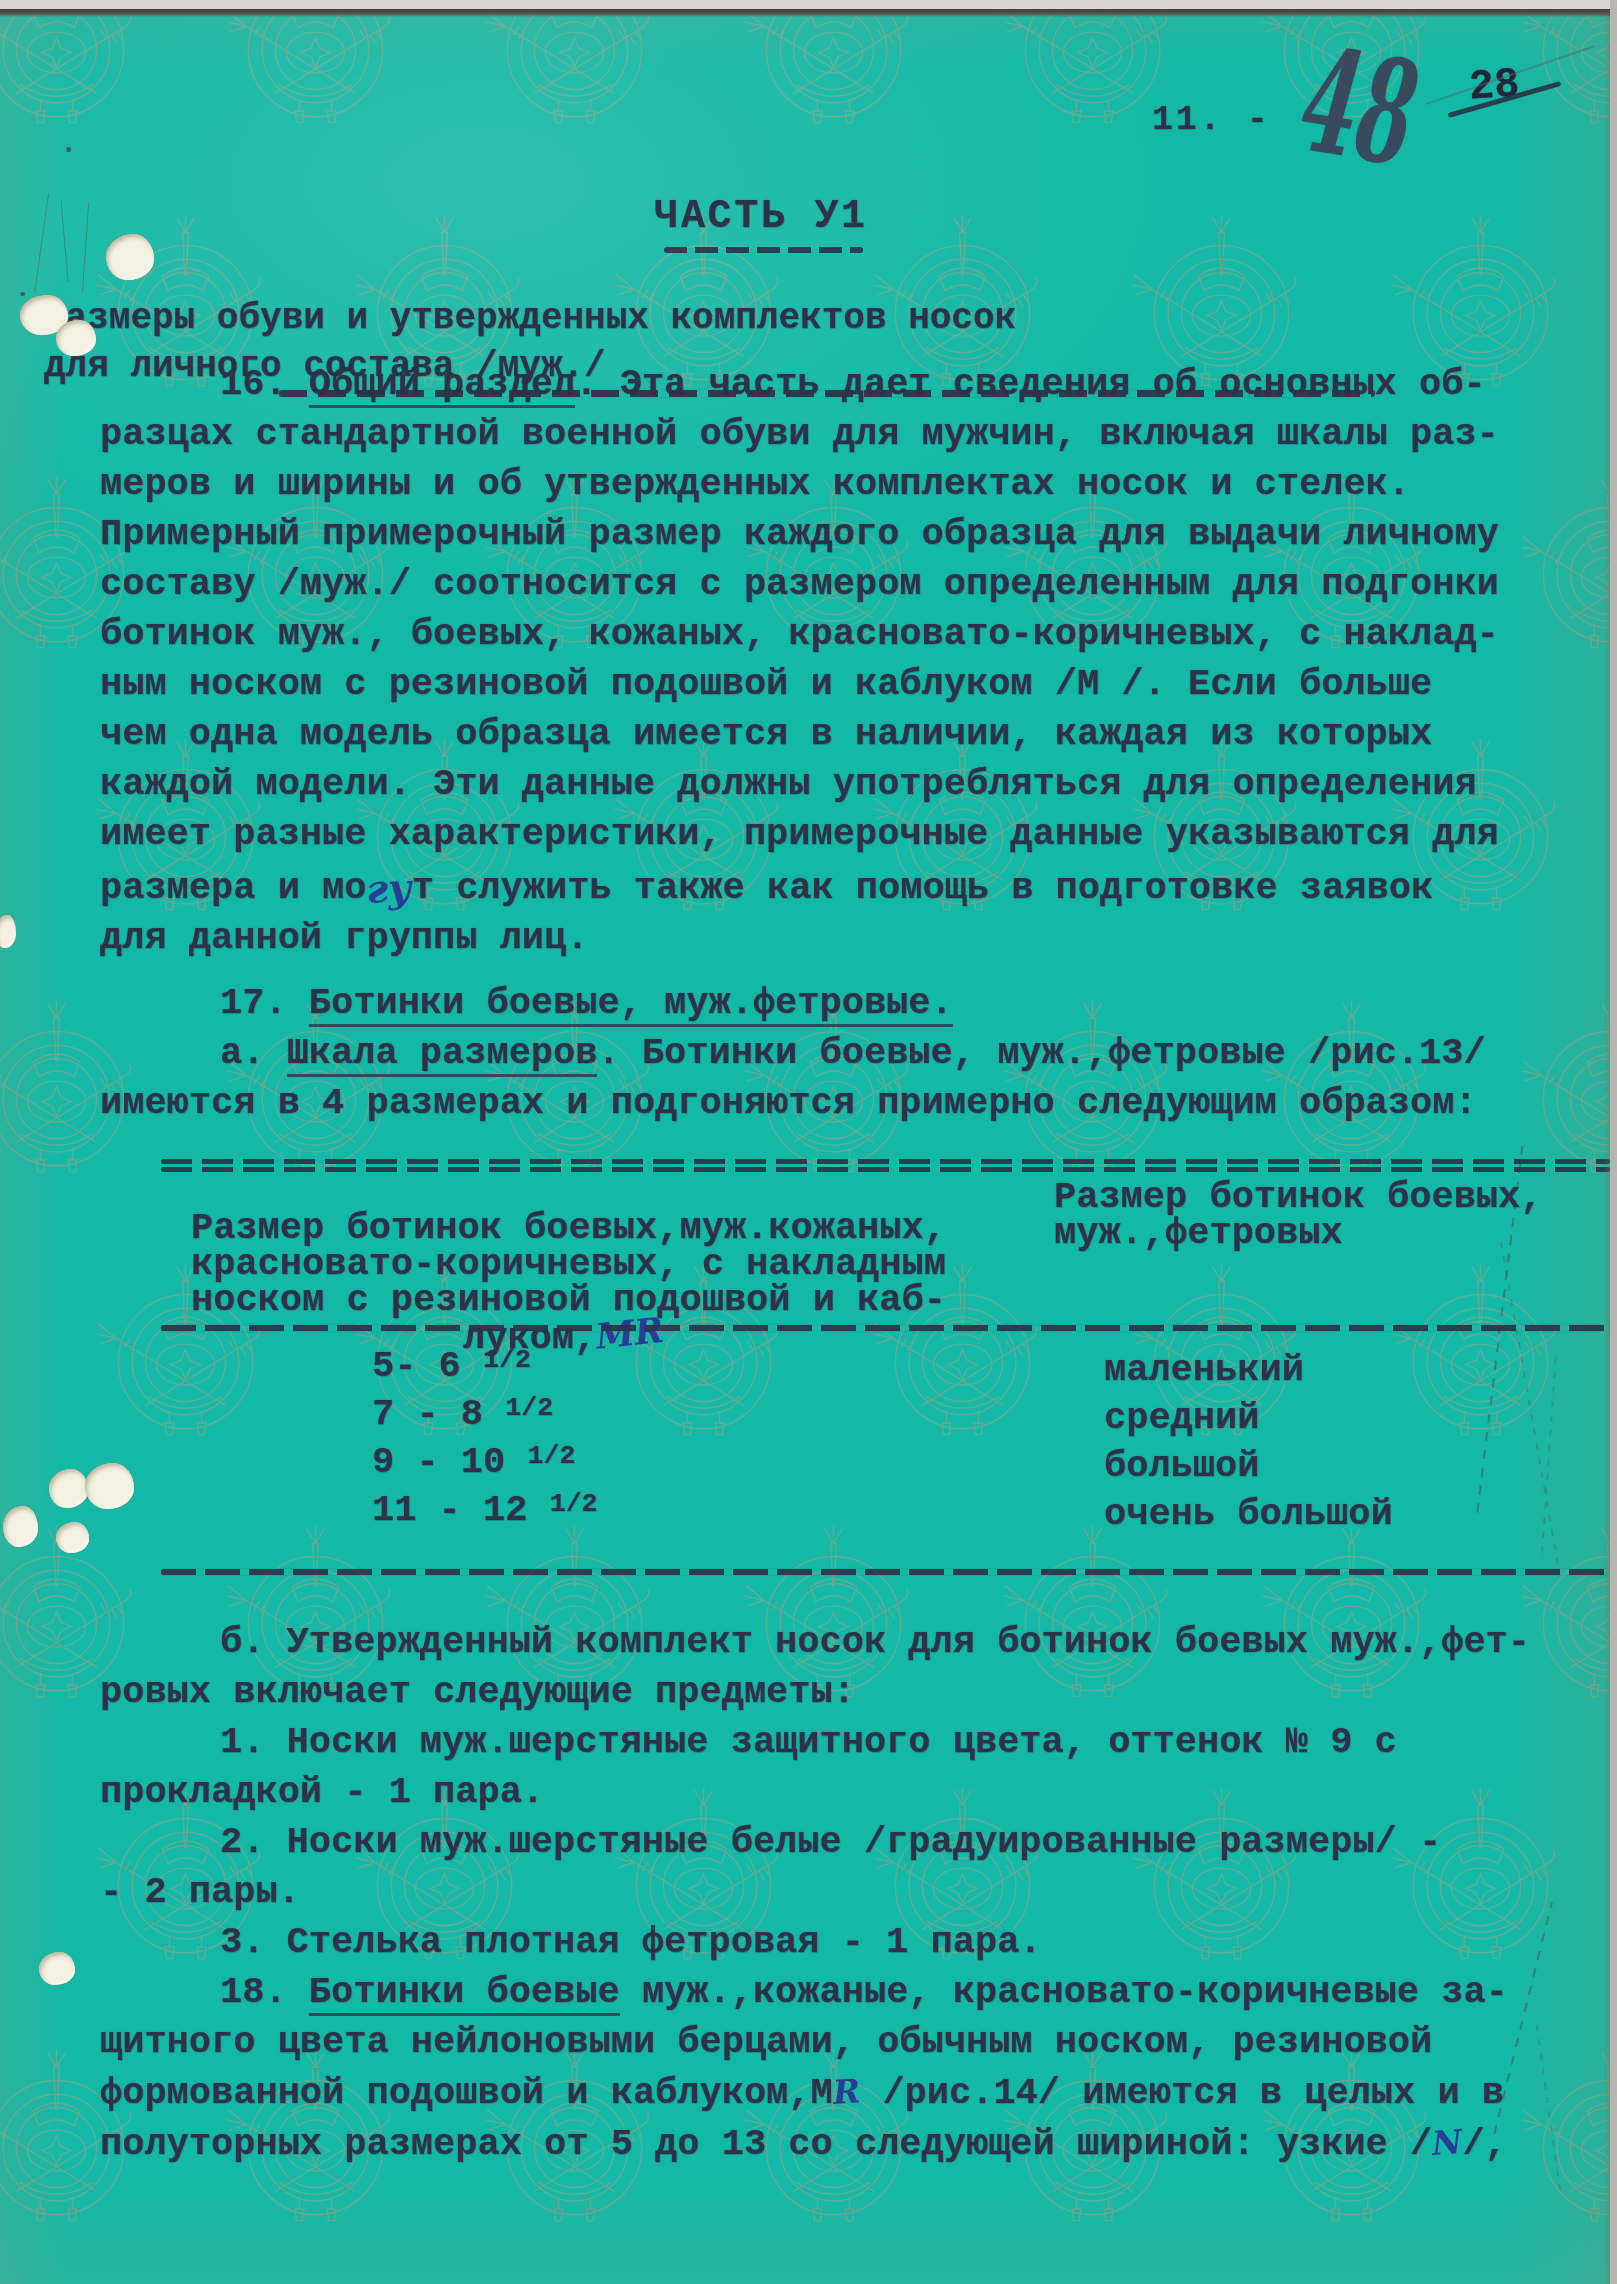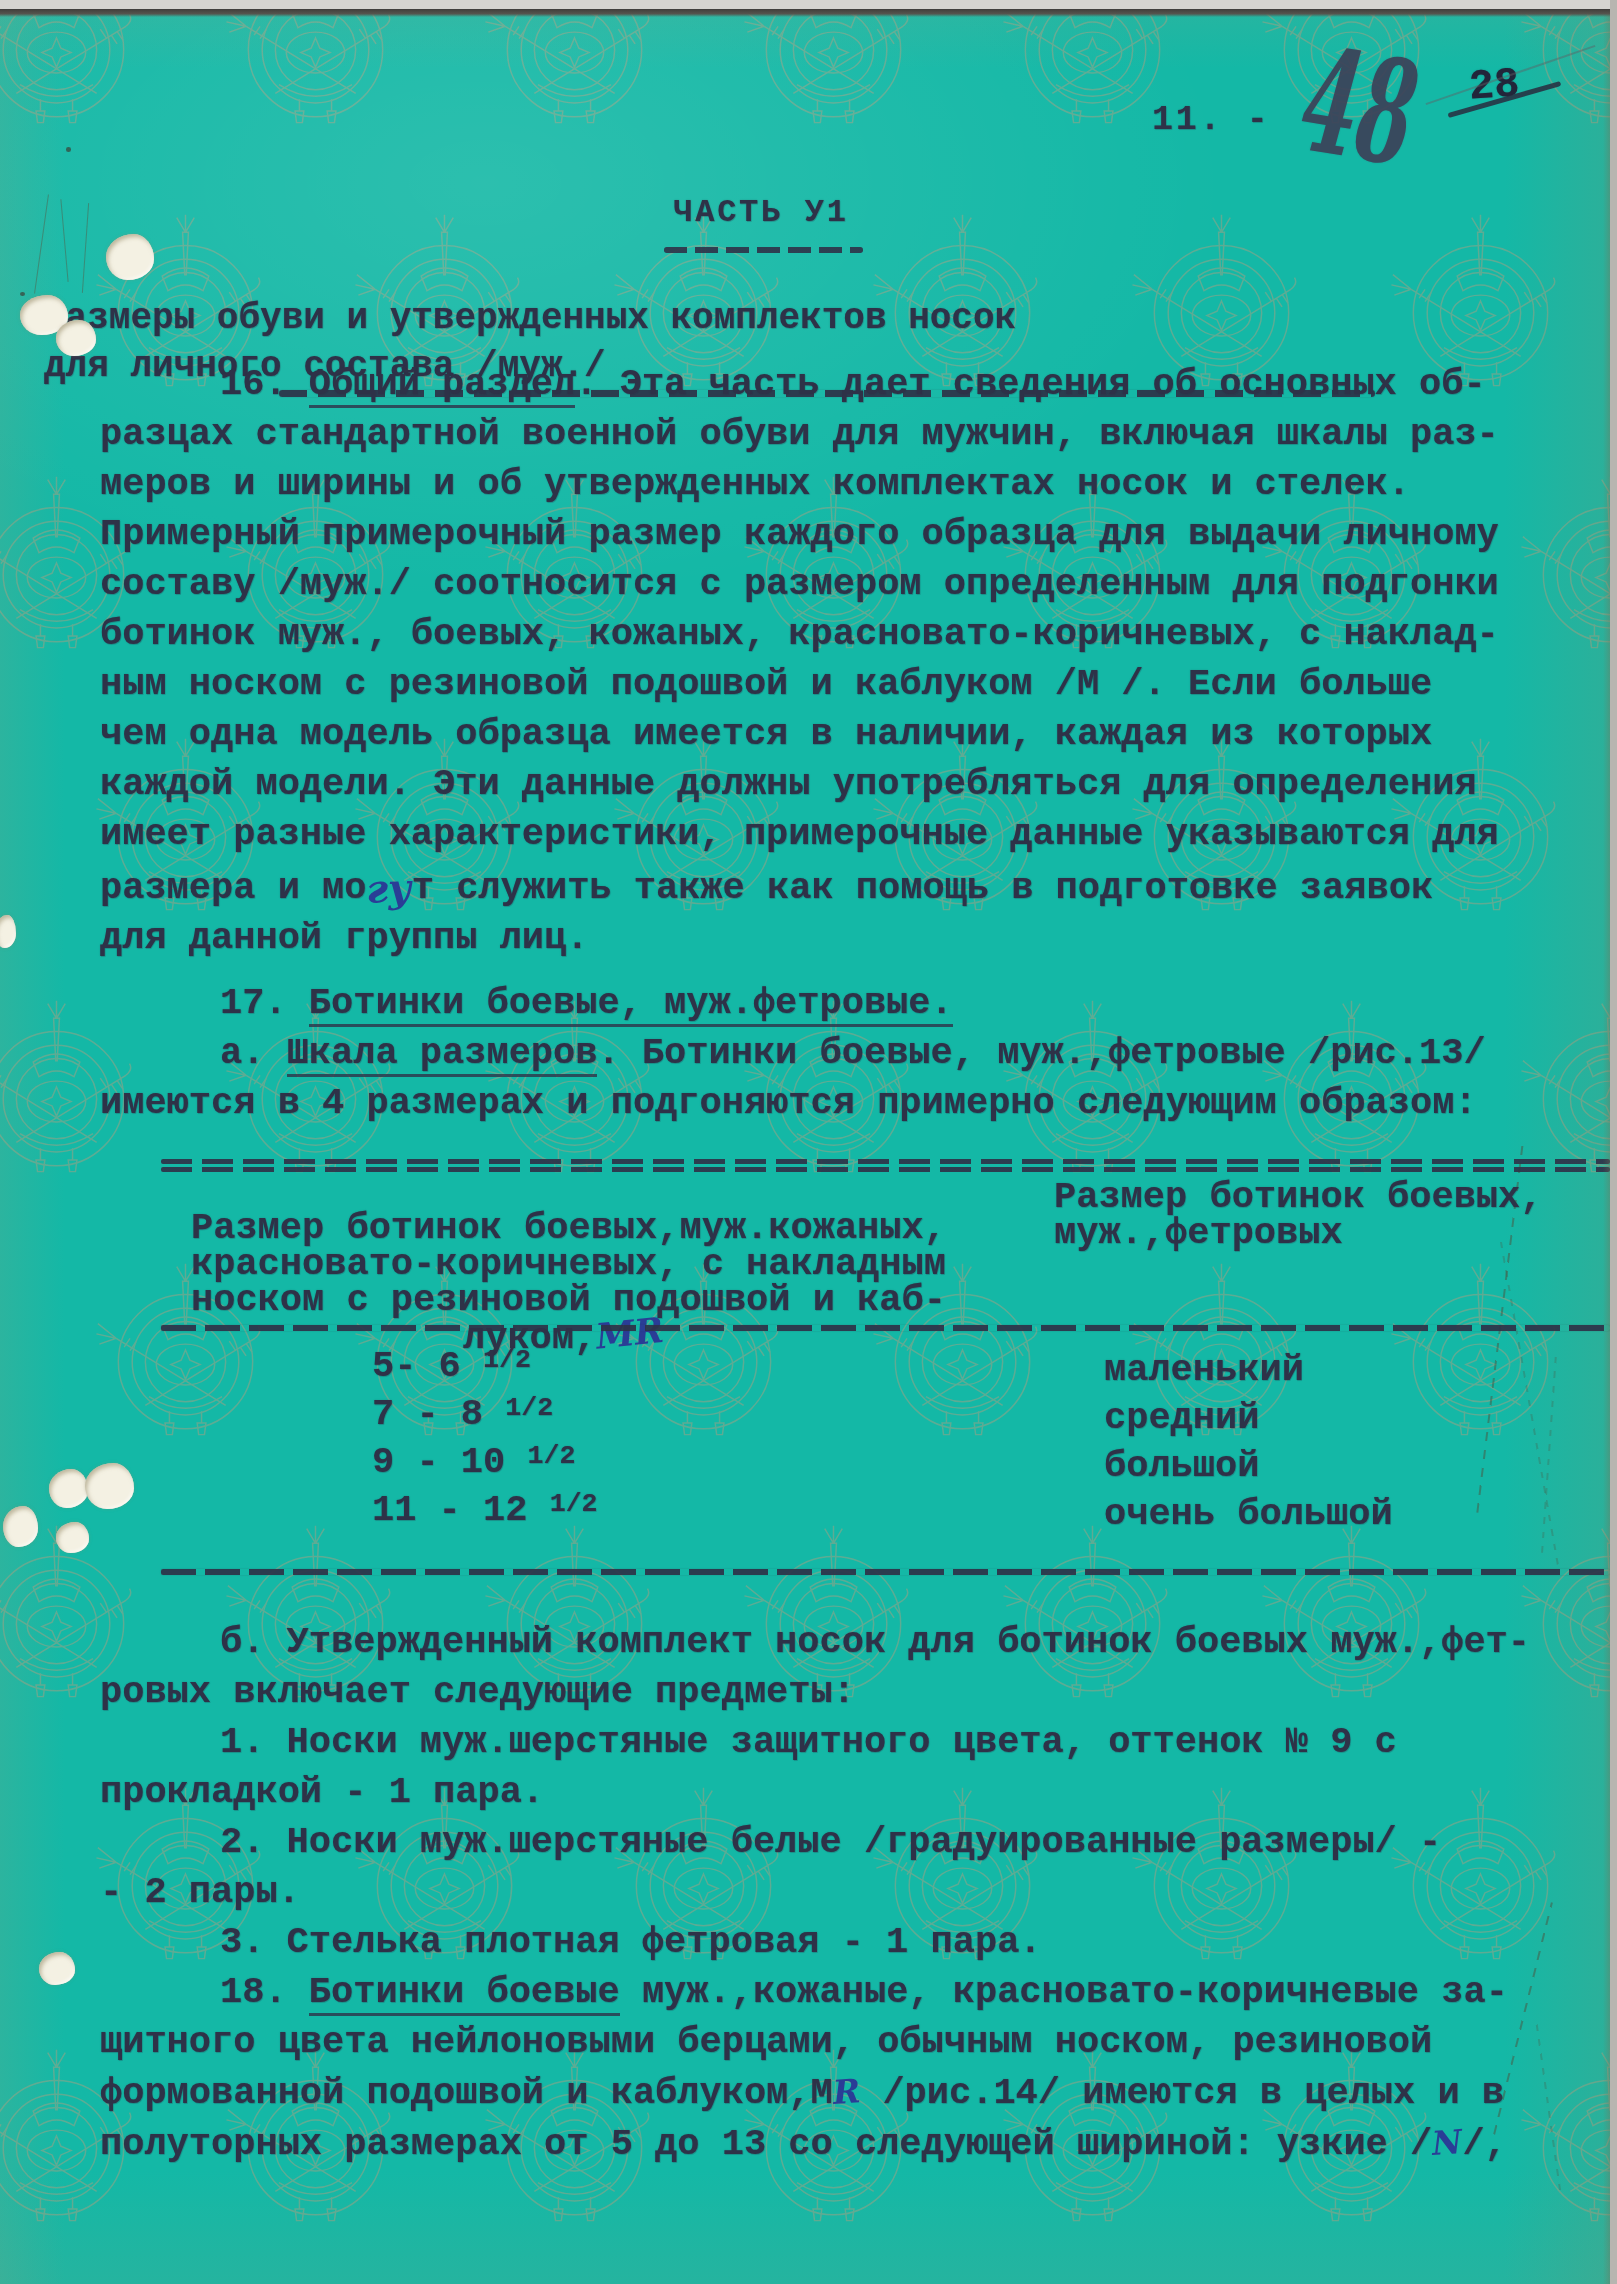--- a/index.html
+++ b/index.html
@@ -43,7 +43,7 @@
   .strike28b{position:absolute;left:1421px;top:74px;width:179px;height:2px;background:rgba(95,95,100,.45);
     transform:rotate(-19deg);z-index:10;}
 
-  .doc-title{position:absolute;left:100px;top:194px;width:1434px;text-align:center;font-size:32px;
+  .doc-title{position:absolute;left:100px;top:194px;width:1434px;text-align:center;font-size:40px;
     letter-spacing:2.7px;transform:translateX(-56px);z-index:5;}
   .title-rule{position:absolute;left:664px;top:247px;width:199px;height:6px;z-index:5;
     background:repeating-linear-gradient(90deg,#2e3248 0 22.6px,rgba(0,0,0,0) 22.6px 31px);opacity:.9;border-radius:2.7px;}

